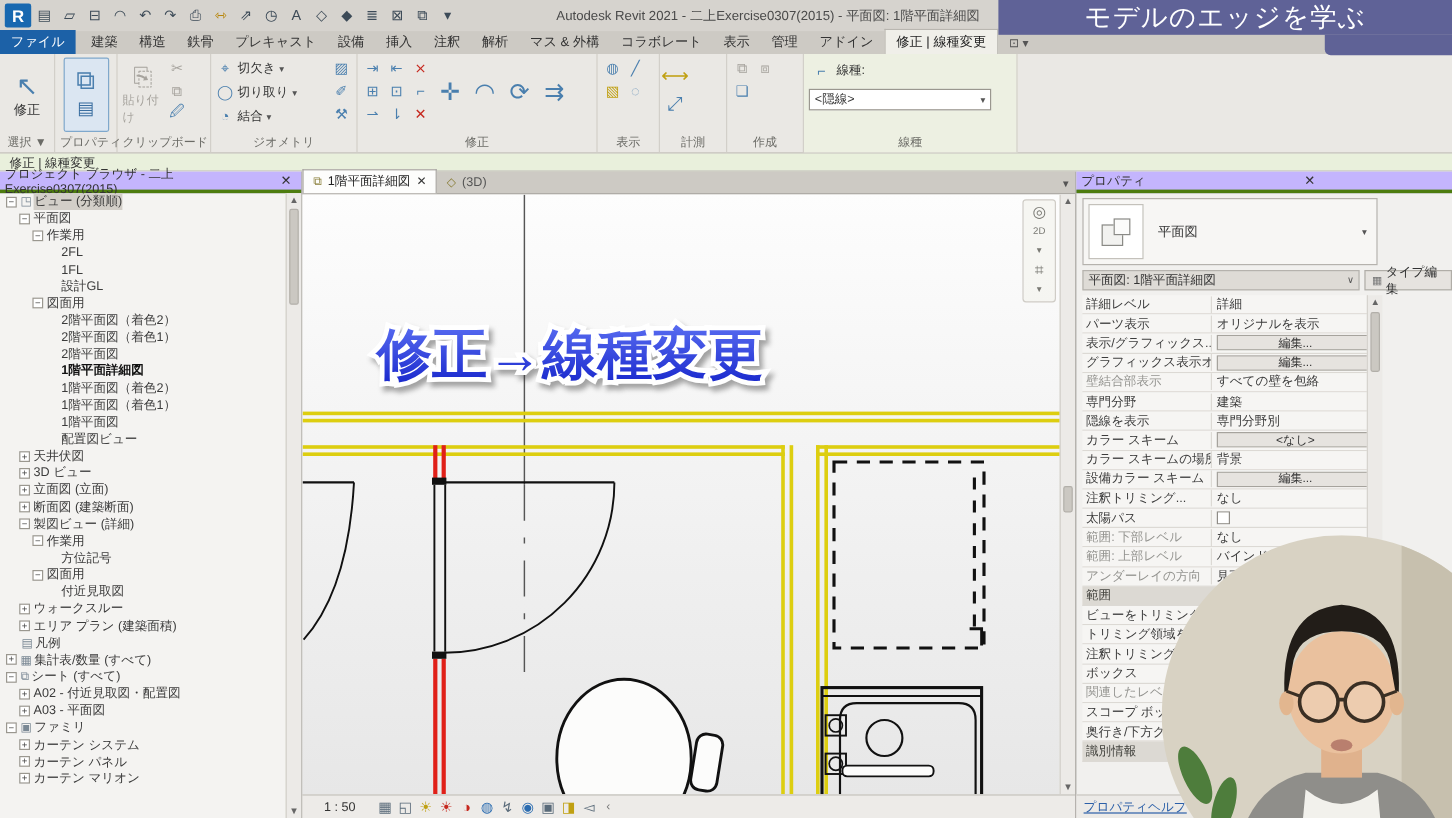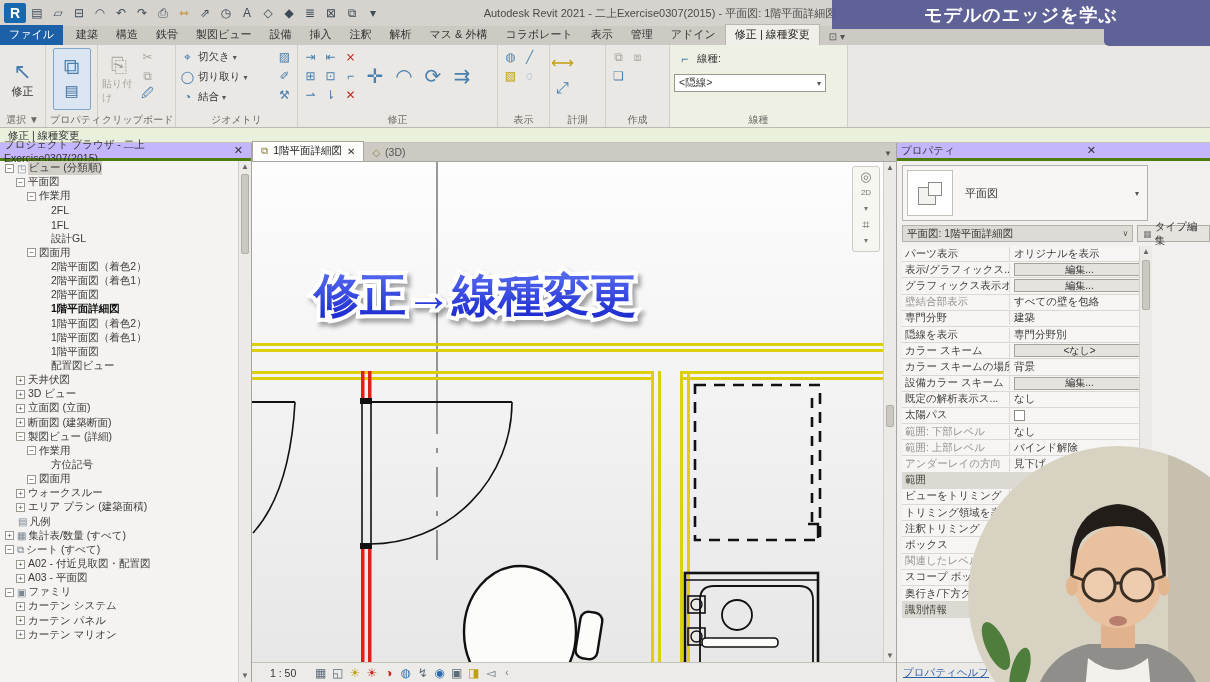--- a/index.html
+++ b/index.html
@@ -13,7 +13,7 @@
   .qat .qi { width:20px; height:18px; display:flex; align-items:center; justify-content:center; font-size:12px; color:#3d4b58; }
   .qat .qi.logo { width:22px; height:20px; background:#1868b0; color:#fff; font-weight:bold; font-size:14px; border-radius:2px; }
   .qat .qi.warn { color:#b8860b; }
-  .title { position:absolute; left:450px; width:420px; text-align:center; font-size:11px; color:#4a4a4a; white-space:nowrap; }
+  .title { position:absolute; left:430px; width:420px; text-align:center; font-size:11px; color:#4a4a4a; white-space:nowrap; }
 
   
   .tabrow { position:absolute; left:0; top:26px; width:1210px; height:19px; background:#cdcac4; display:flex; align-items:flex-end; }

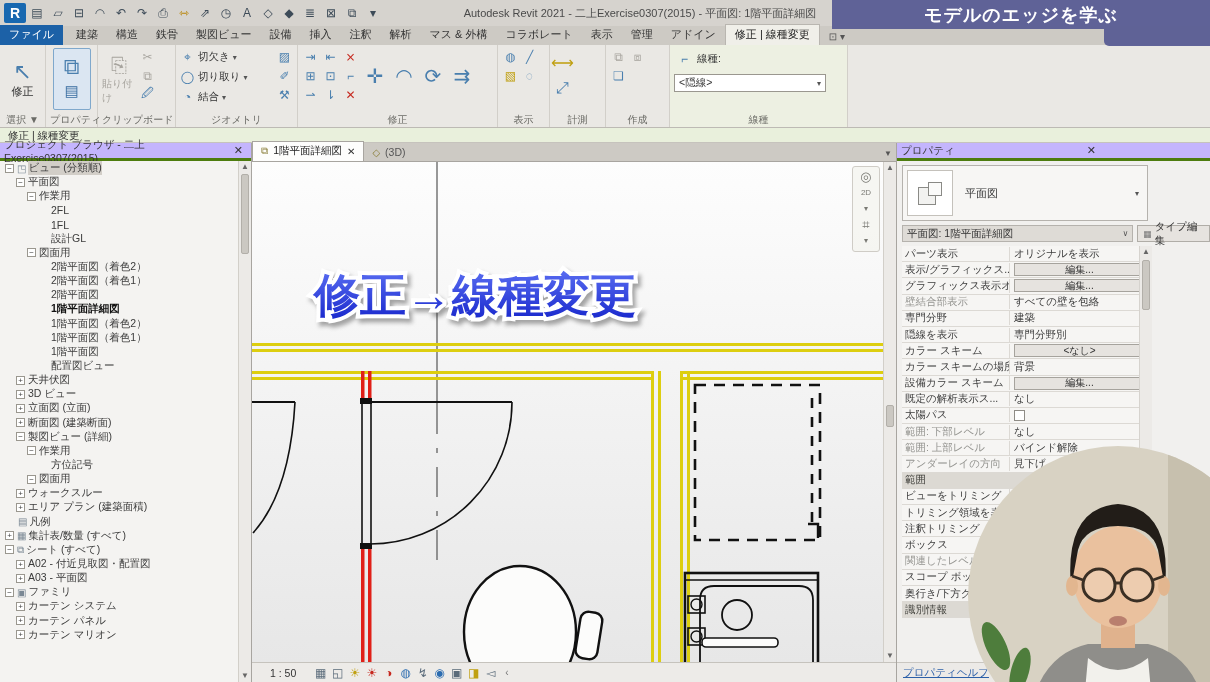--- a/index.html
+++ b/index.html
@@ -115,7 +115,7 @@
   
   .badge { position:absolute; left:832px; top:0; width:378px; height:29px; background:rgba(88,92,148,.95); display:flex; align-items:center; justify-content:center; z-index:30; }
   .badge2 { position:absolute; left:1104px; top:29px; width:106px; height:17px; background:rgba(88,92,148,.95); border-radius:0 0 0 5px; z-index:30; }
-  .badge .btxt { color:#fff; font-size:18px; font-weight:bold; letter-spacing:1px; white-space:nowrap; }
+  .badge .btxt { color:#fff; font-size:22px; font-weight:normal; letter-spacing:1px; white-space:nowrap; }
   .webcam { position:absolute; left:968px; top:446px; width:300px; height:300px; z-index:40; }
 </style>
 </head>

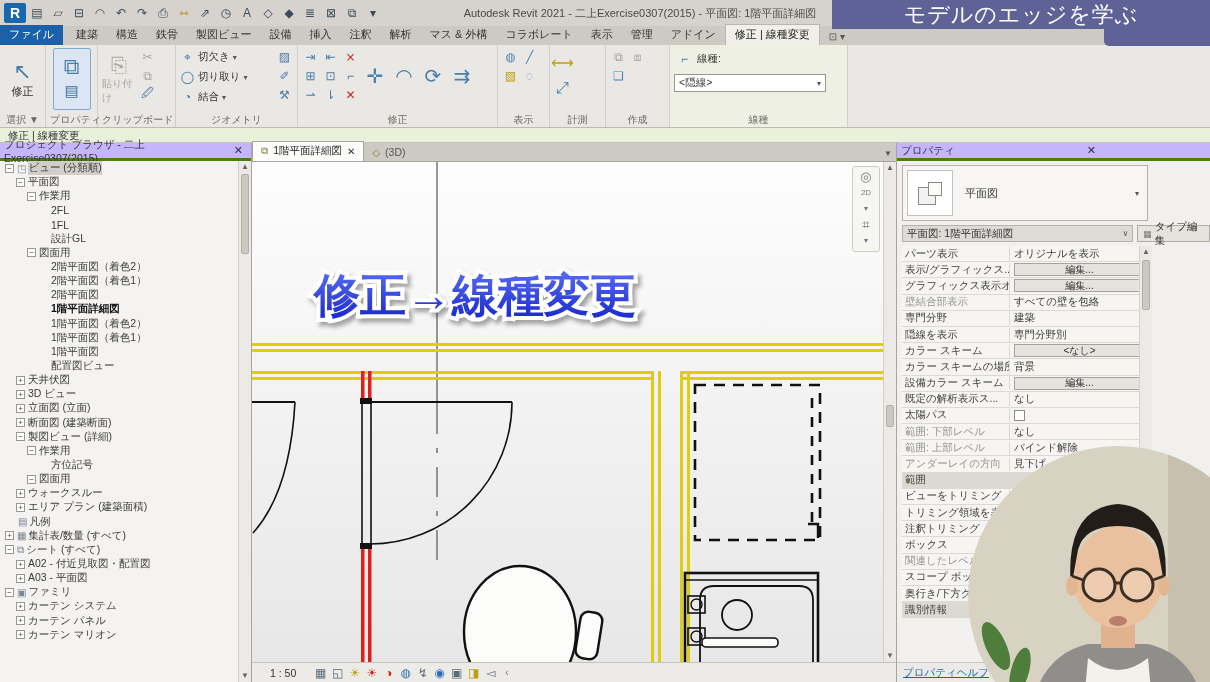--- a/index.html
+++ b/index.html
@@ -153,7 +153,7 @@
         <div class="rtab">建築</div>
         <div class="rtab">構造</div>
         <div class="rtab">鉄骨</div>
-        <div class="rtab">製図ビュー</div>
+        <div class="rtab">プレキャスト</div>
         <div class="rtab">設備</div>
         <div class="rtab">挿入</div>
         <div class="rtab">注釈</div>

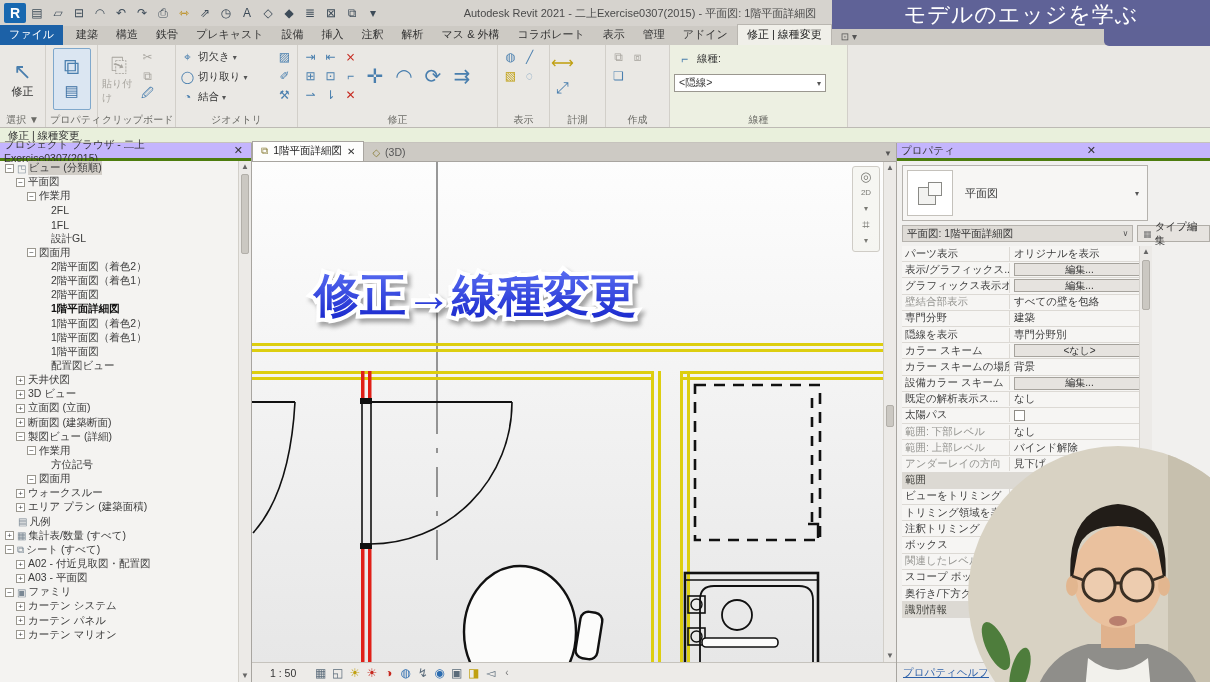--- a/index.html
+++ b/index.html
@@ -602,6 +602,10 @@
     </div>
     <div class="pgrid" id="pgrid">
         <div class="prow">
+          <span class="pl">詳細レベル</span>
+          <span class="pv">詳細</span>
+        </div>
+        <div class="prow">
           <span class="pl">パーツ表示</span>
           <span class="pv">オリジナルを表示</span>
         </div>

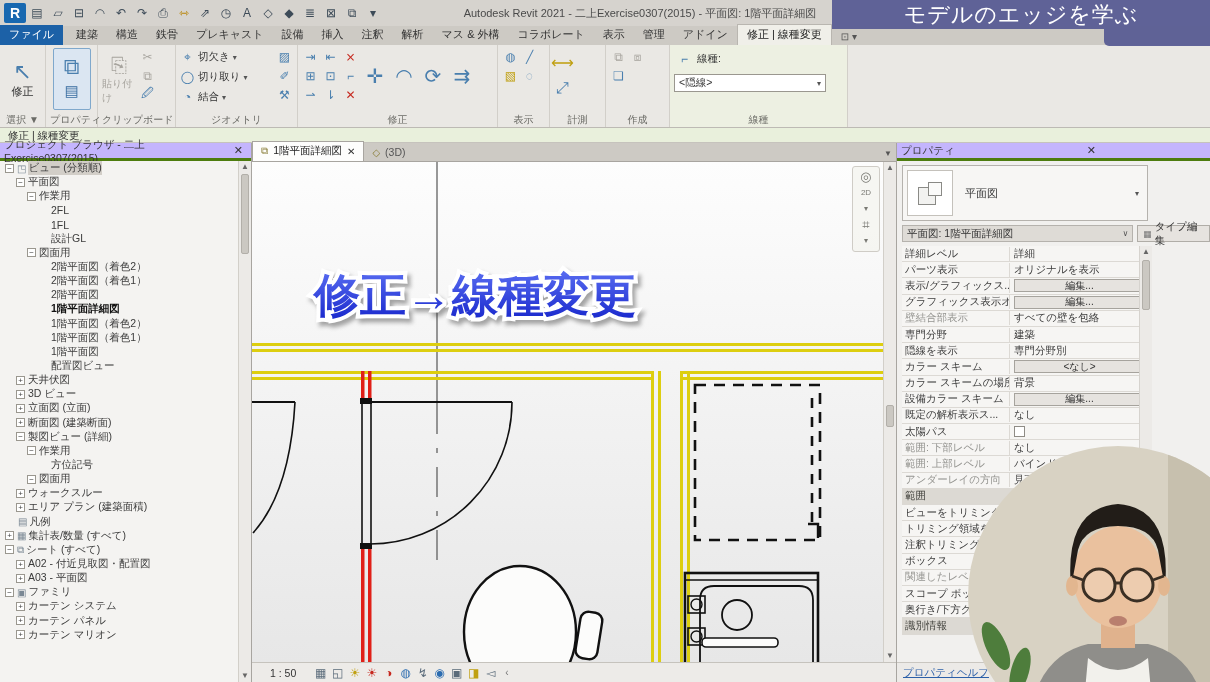--- a/index.html
+++ b/index.html
@@ -650,7 +650,7 @@
           </span>
         </div>
         <div class="prow">
-          <span class="pl">既定の解析表示ス...</span>
+          <span class="pl">注釈トリミング...</span>
           <span class="pv">なし</span>
         </div>
         <div class="prow">

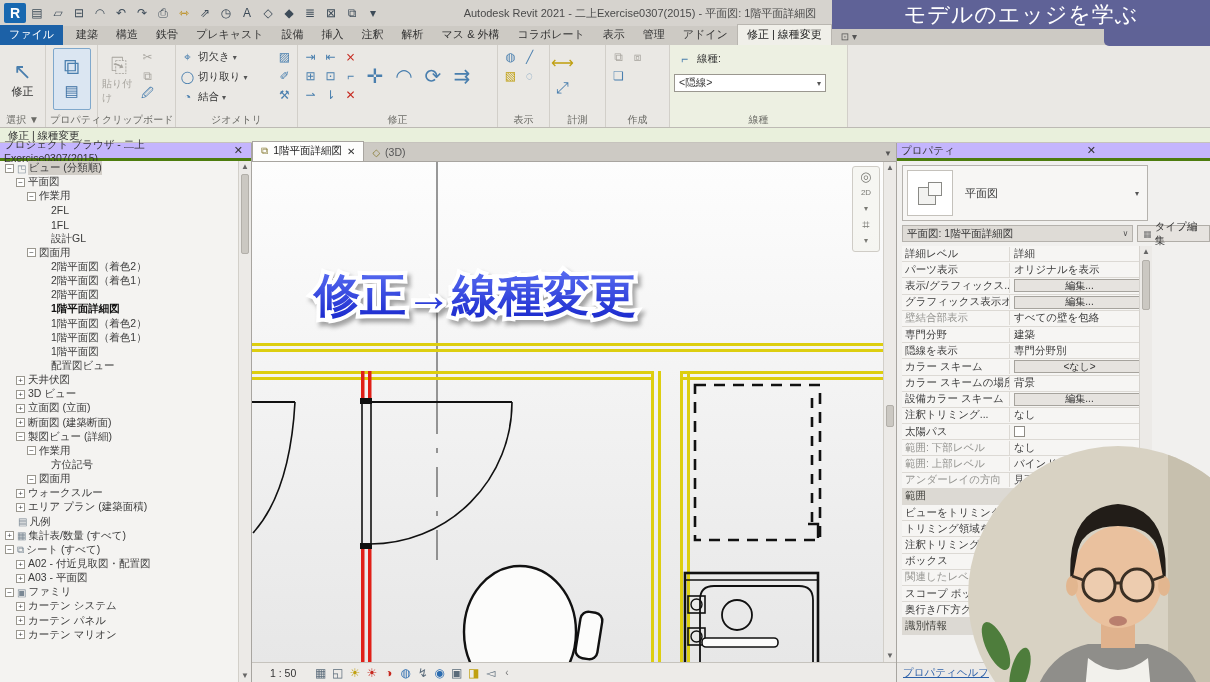--- a/index.html
+++ b/index.html
@@ -410,6 +410,10 @@
           <span class="ebox">−</span>
           <span class="lbl">図面用</span>
         </div>
+        <div class="trow" style="padding-left: 38px;">
+          <span style="width: 13px; flex: 0 0 auto;"></span>
+          <span class="lbl">付近見取図</span>
+        </div>
         <div class="trow" style="padding-left: 16px;">
           <span class="ebox">+</span>
           <span class="lbl">ウォークスルー</span>

